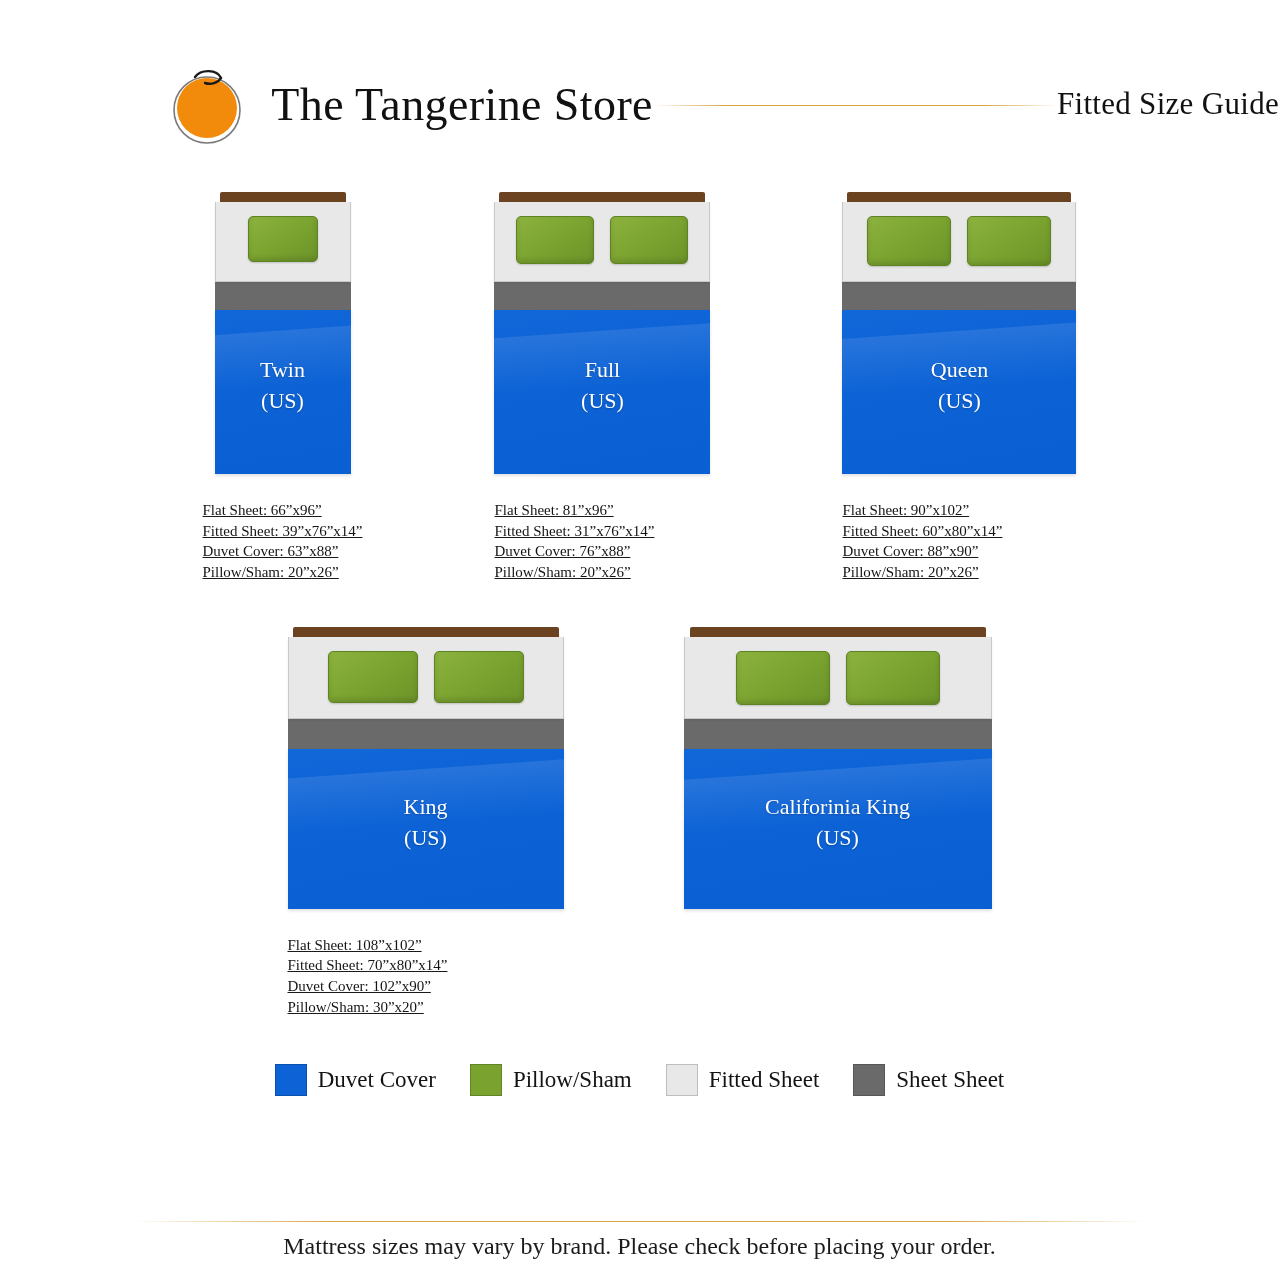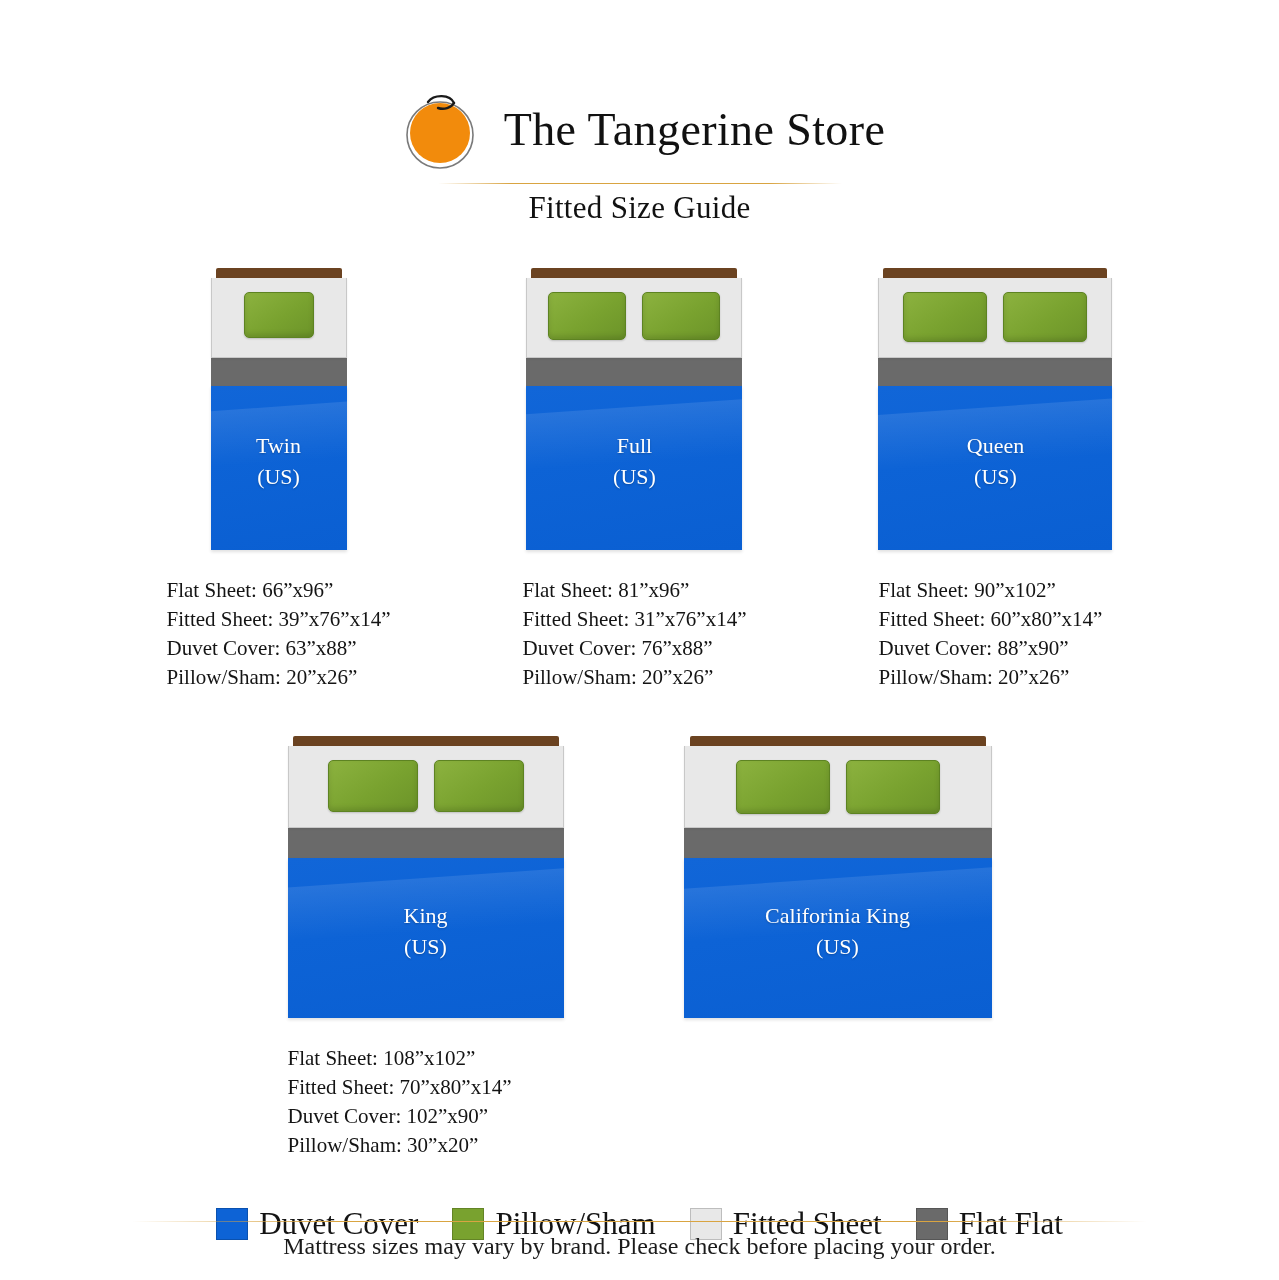--- a/index.html
+++ b/index.html
@@ -19,9 +19,9 @@
   
   .header {
     width: 100%;
-    padding-top: 83px;
-    display: flex;
-    flex-direction: column;
+    padding-top: 58px;
+    display: flex;
+    flex-direction: row;
     align-items: center;
     justify-content: flex-end;
   }

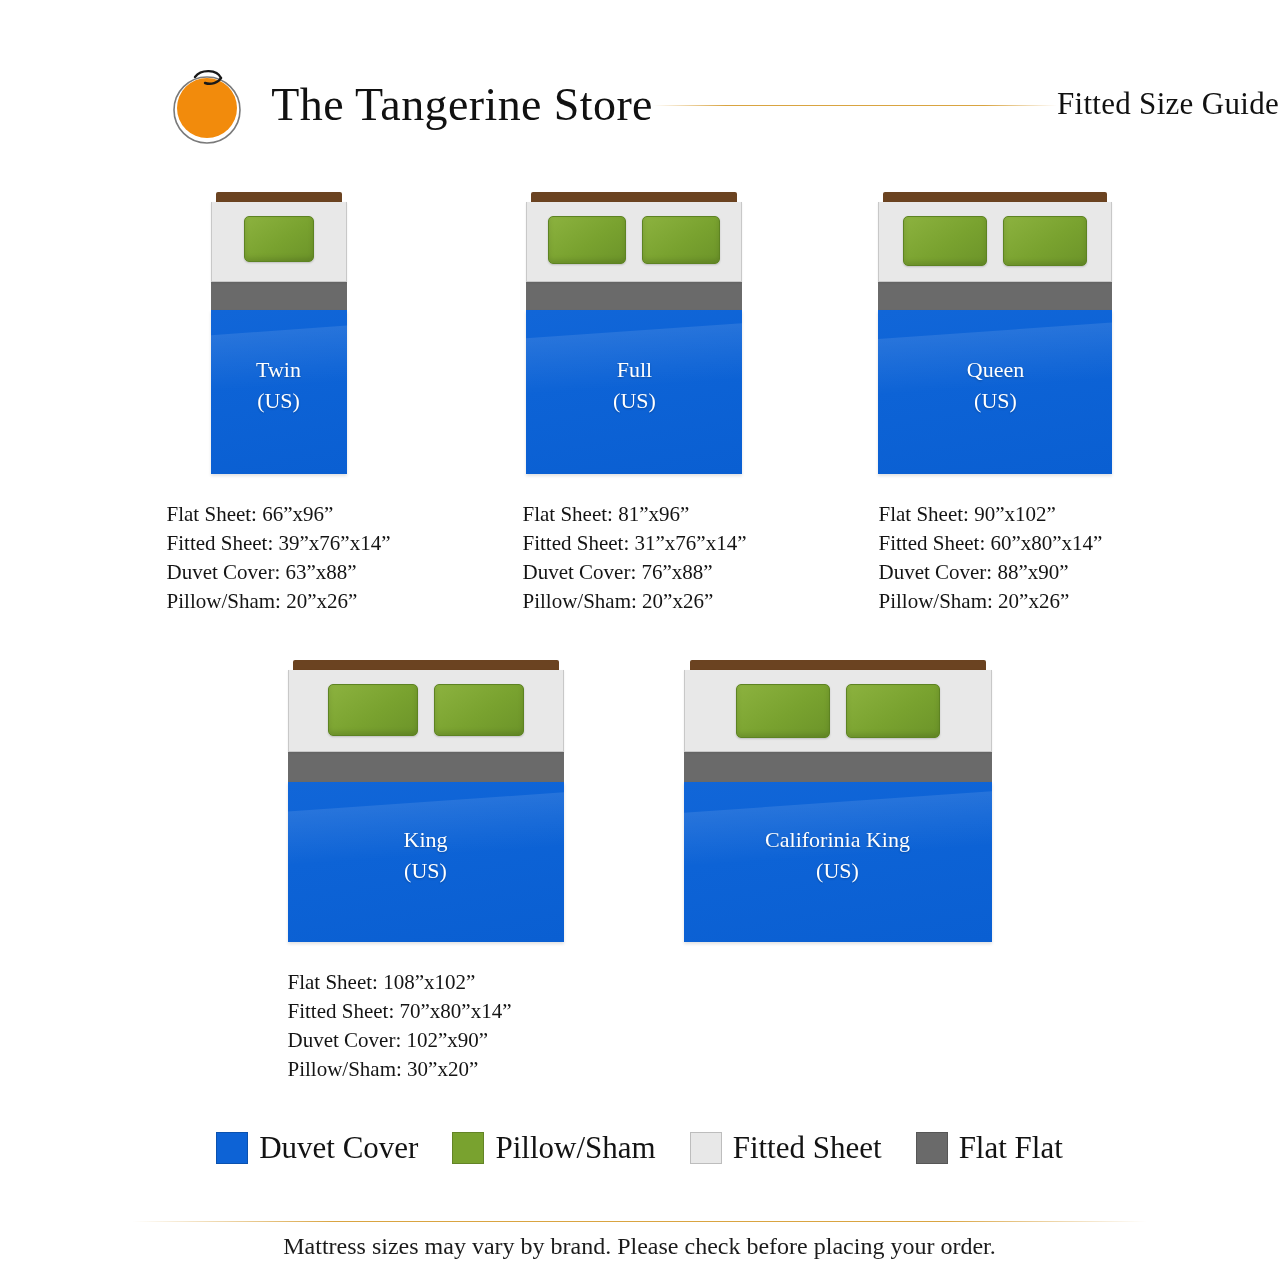--- a/index.html
+++ b/index.html
@@ -60,6 +60,7 @@
     display: flex;
     justify-content: center;
     align-items: flex-start;
+    text-decoration: underline;
   }
   .row-1 { margin-top: 42px; gap: 132px; }
   .row-2 { margin-top: 44px; gap: 120px; }

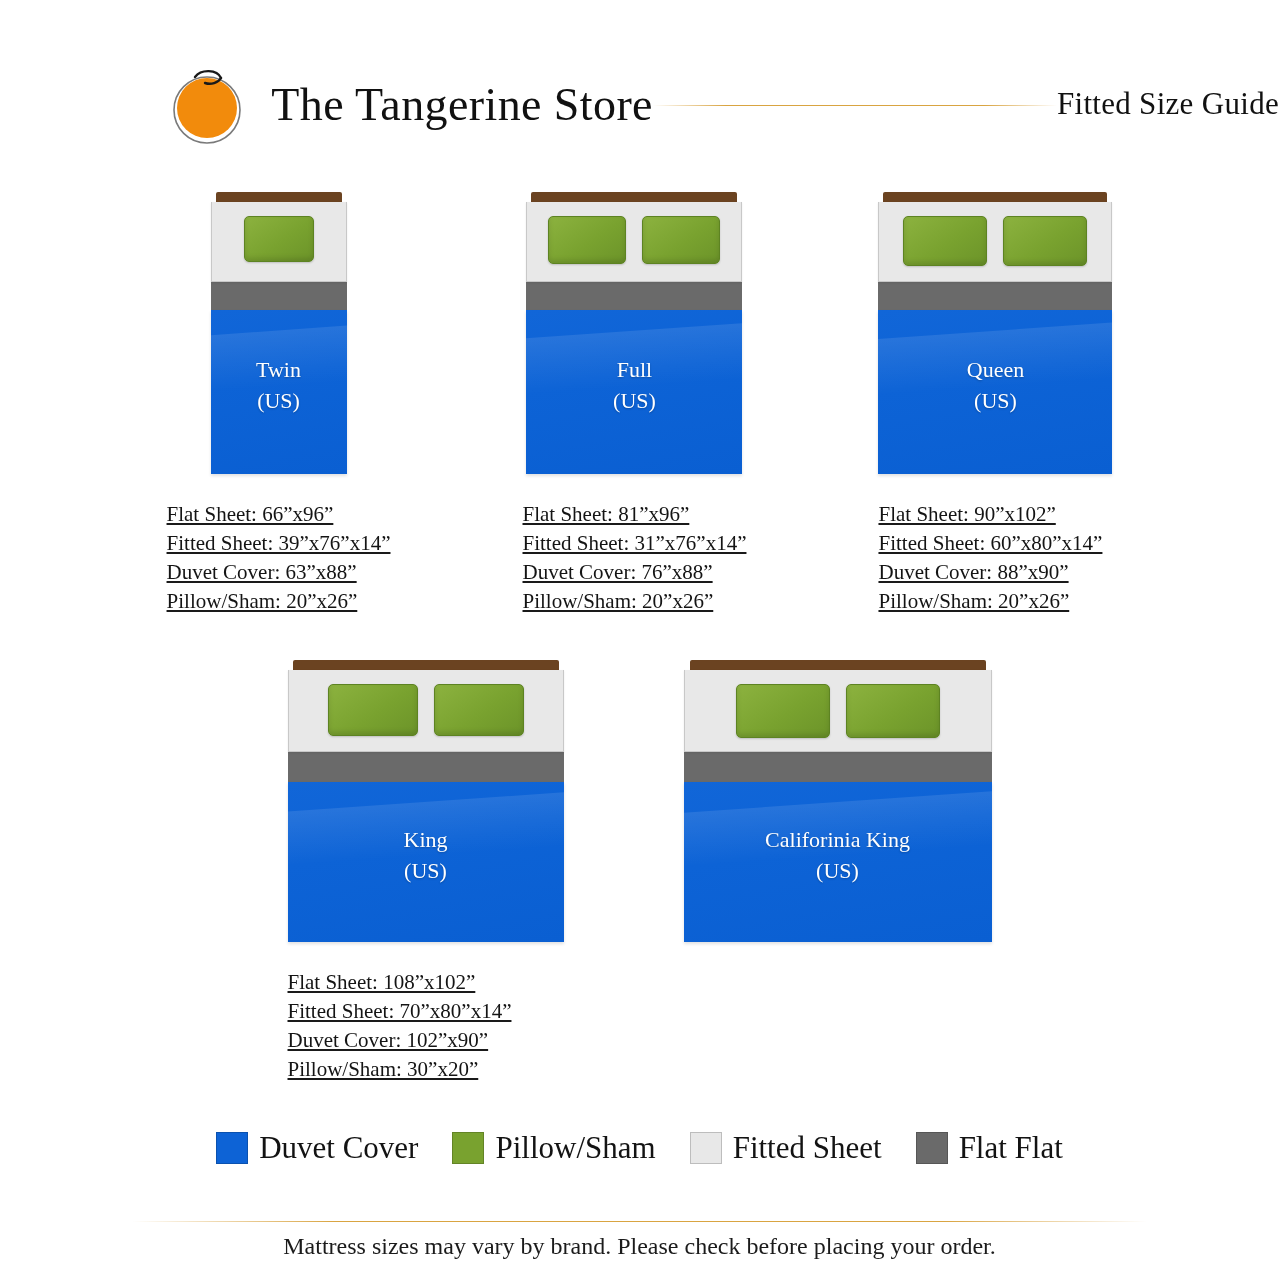--- a/index.html
+++ b/index.html
@@ -138,7 +138,7 @@
   
   .specs {
     margin-top: 26px;
-    font-size: 21px;
+    font-size: 15px;
     line-height: 1.38;
     color: #141414;
     align-self: flex-start;

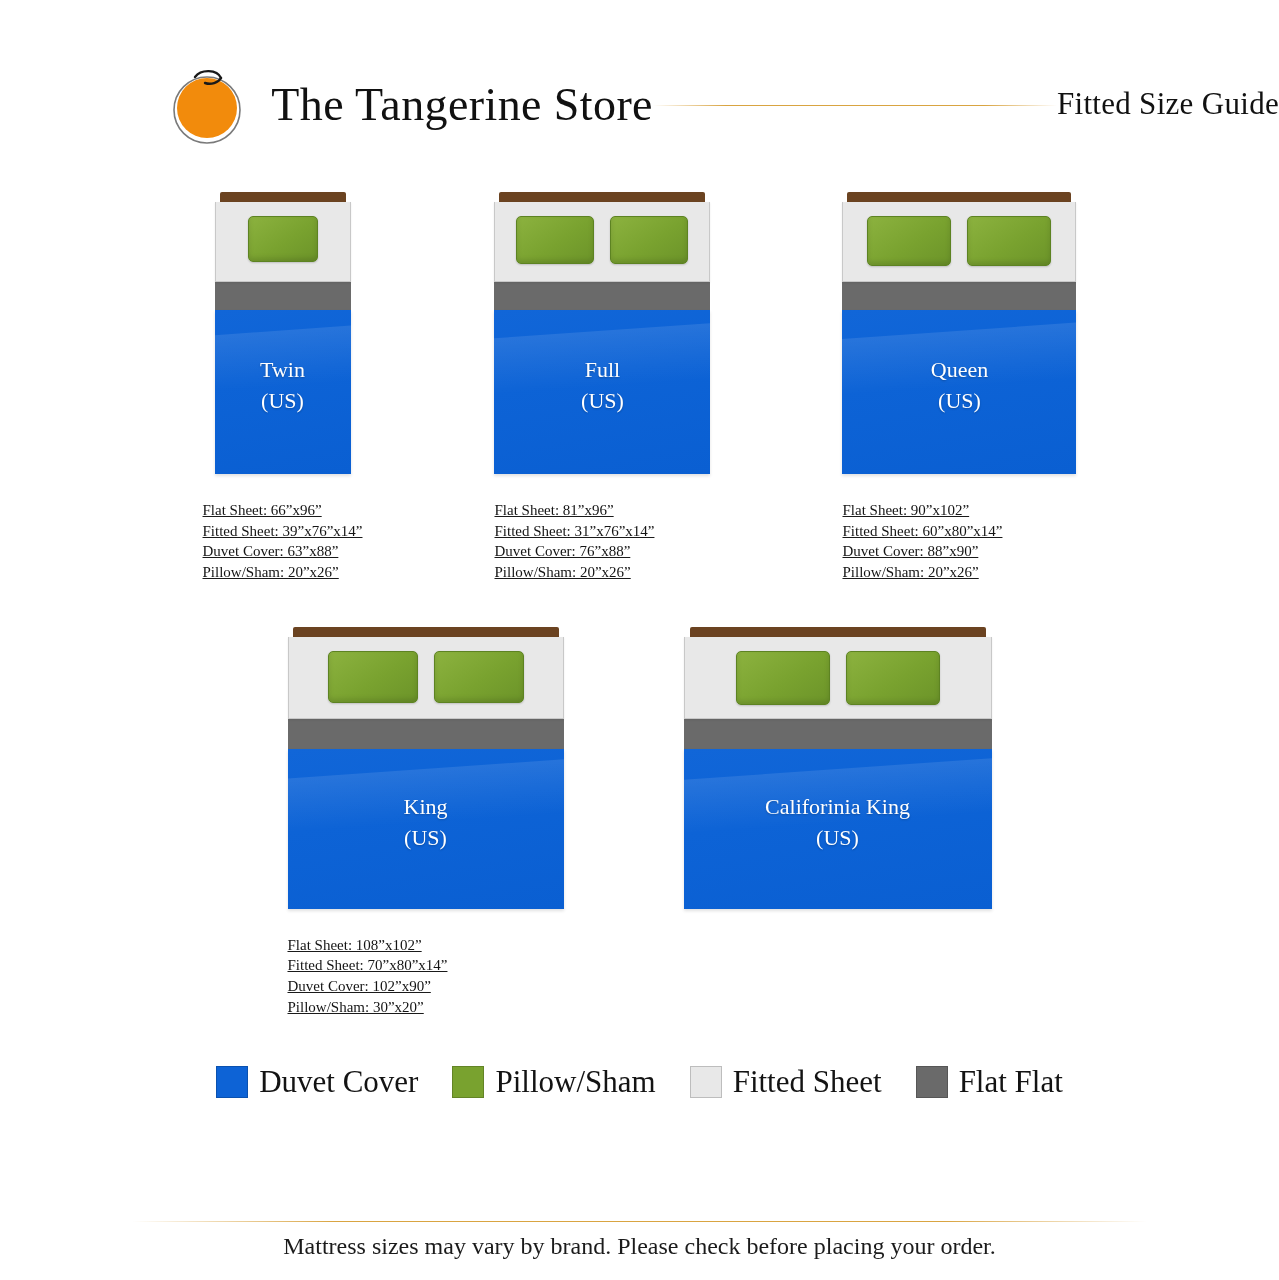--- a/index.html
+++ b/index.html
@@ -164,7 +164,7 @@
     border: 1px solid rgba(0,0,0,0.18);
   }
   .legend-label {
-    font-size: 31px;
+    font-size: 23px;
     color: #131313;
   }
 

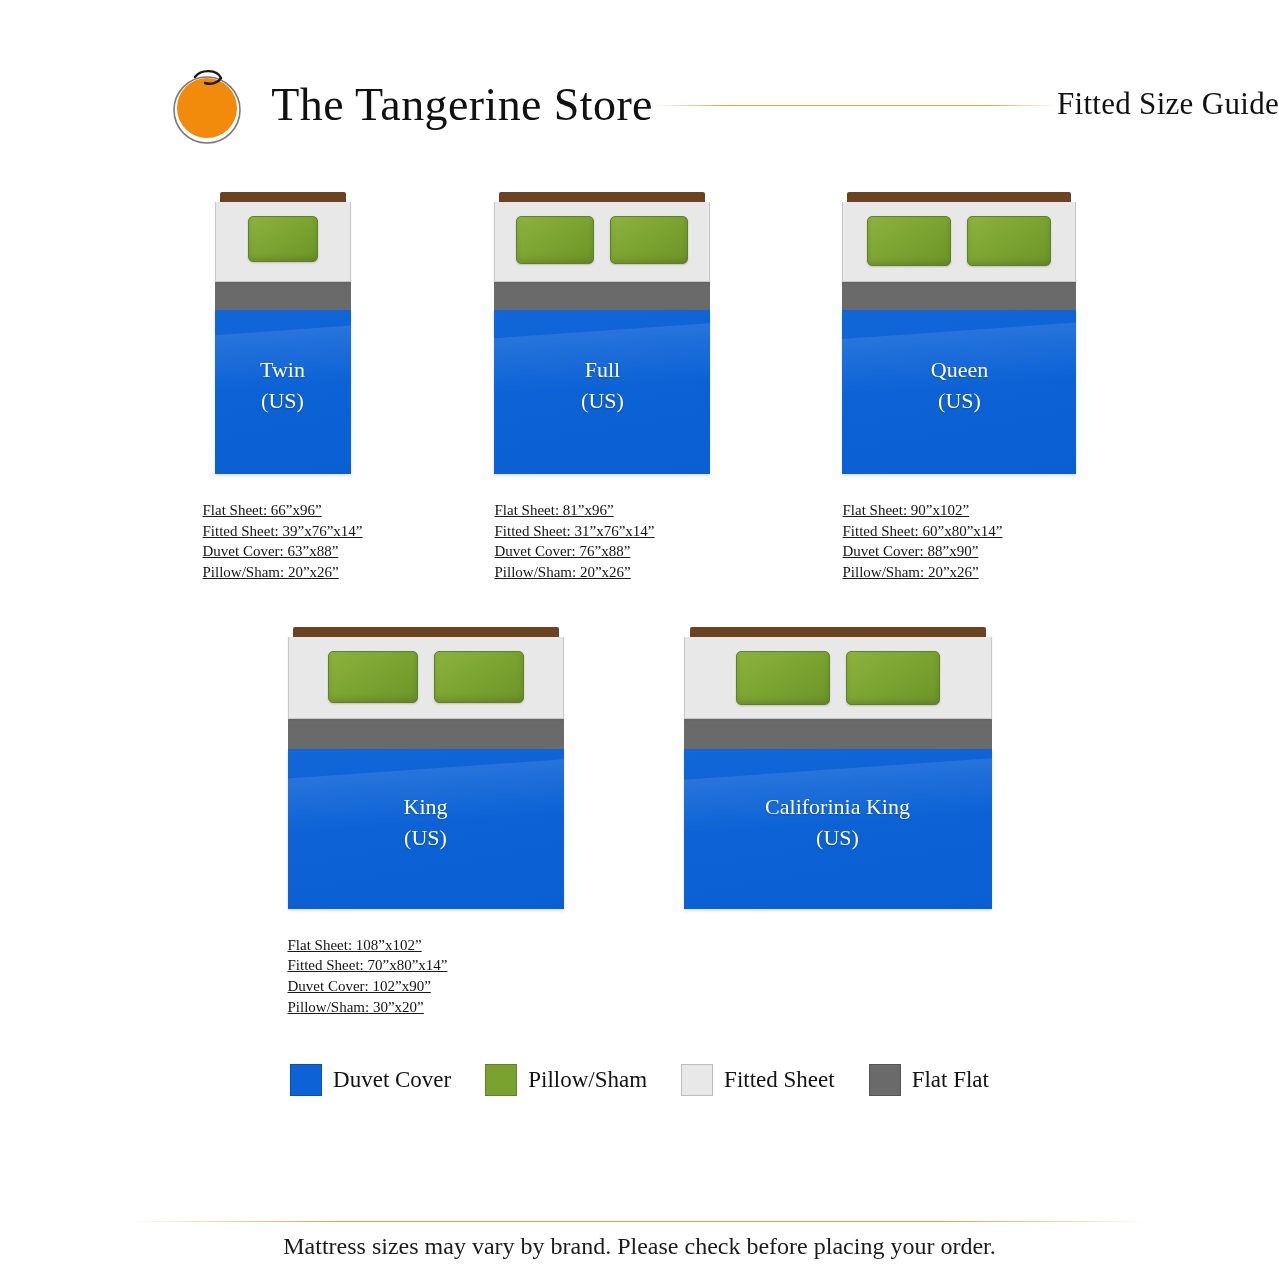--- a/index.html
+++ b/index.html
@@ -347,7 +347,7 @@
   </div>
   <div class="legend-item">
     <span class="swatch" style="background:#6a6a6a;"></span>
-    <span class="legend-label">Flat Flat</span>
+    <span class="legend-label">Sheet Sheet</span>
   </div>
 </div>
 

